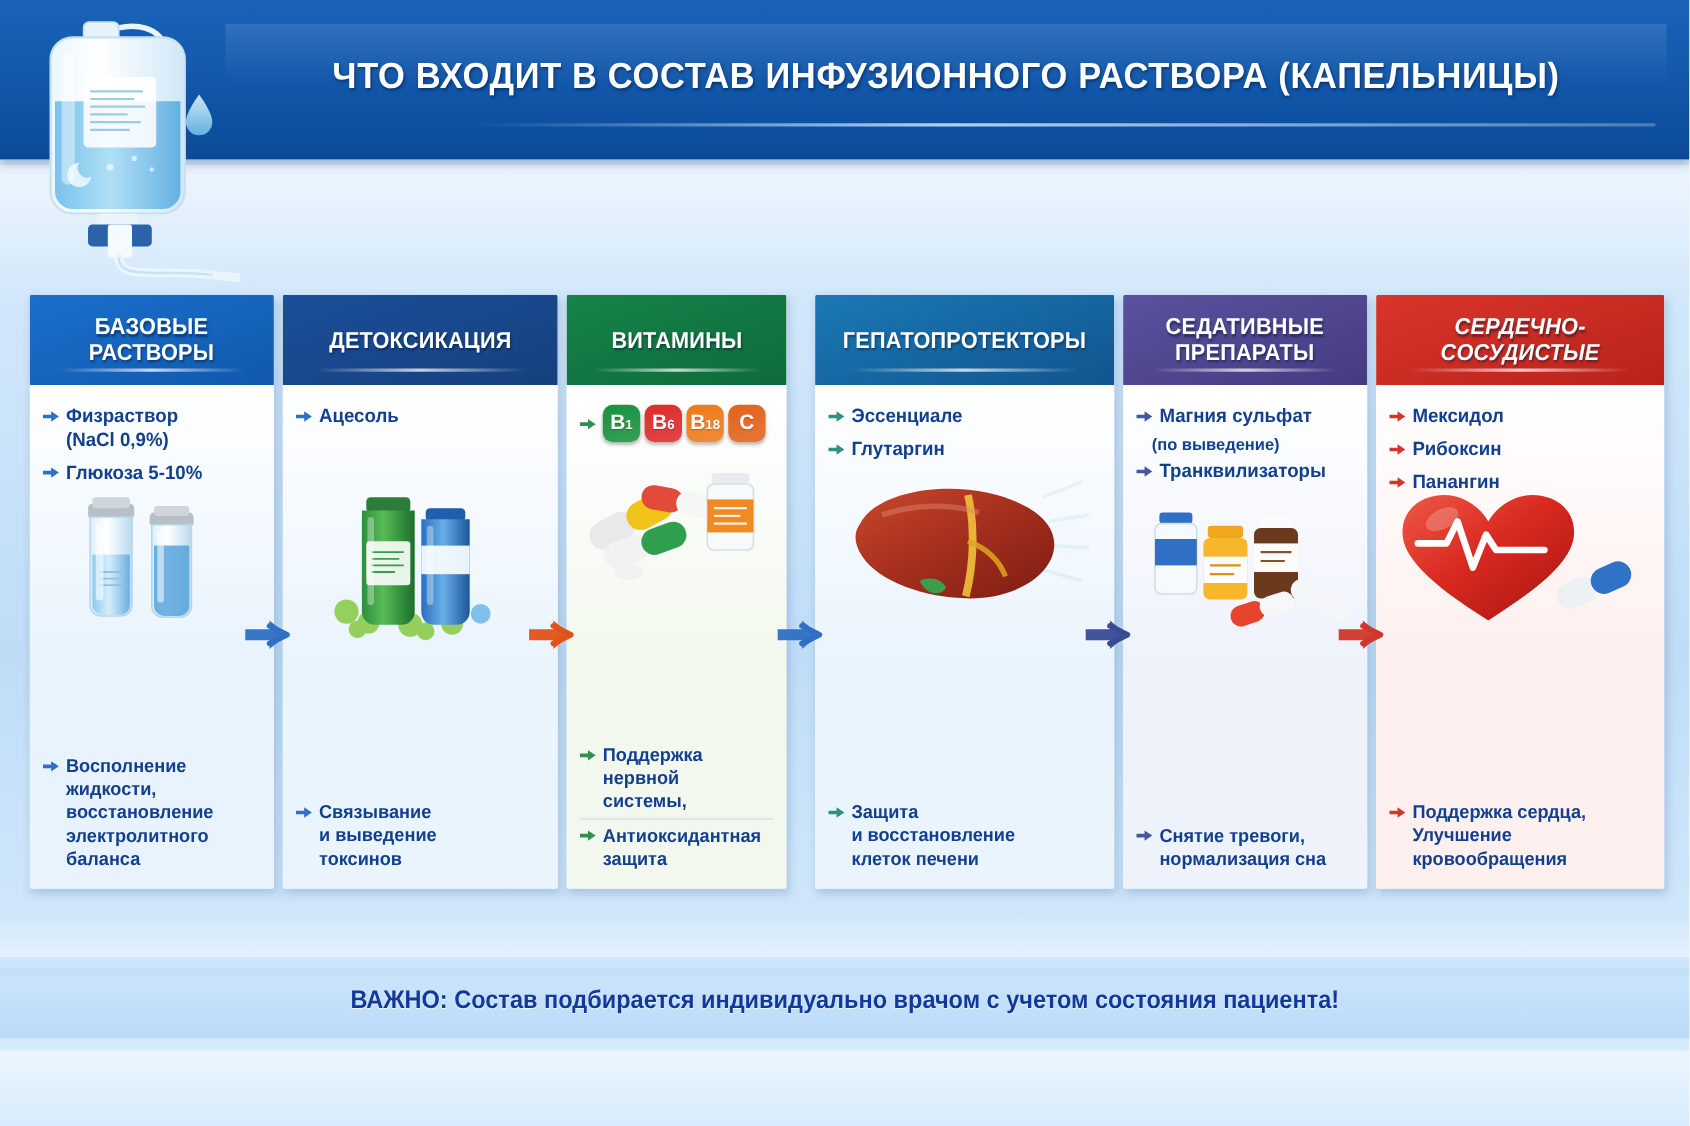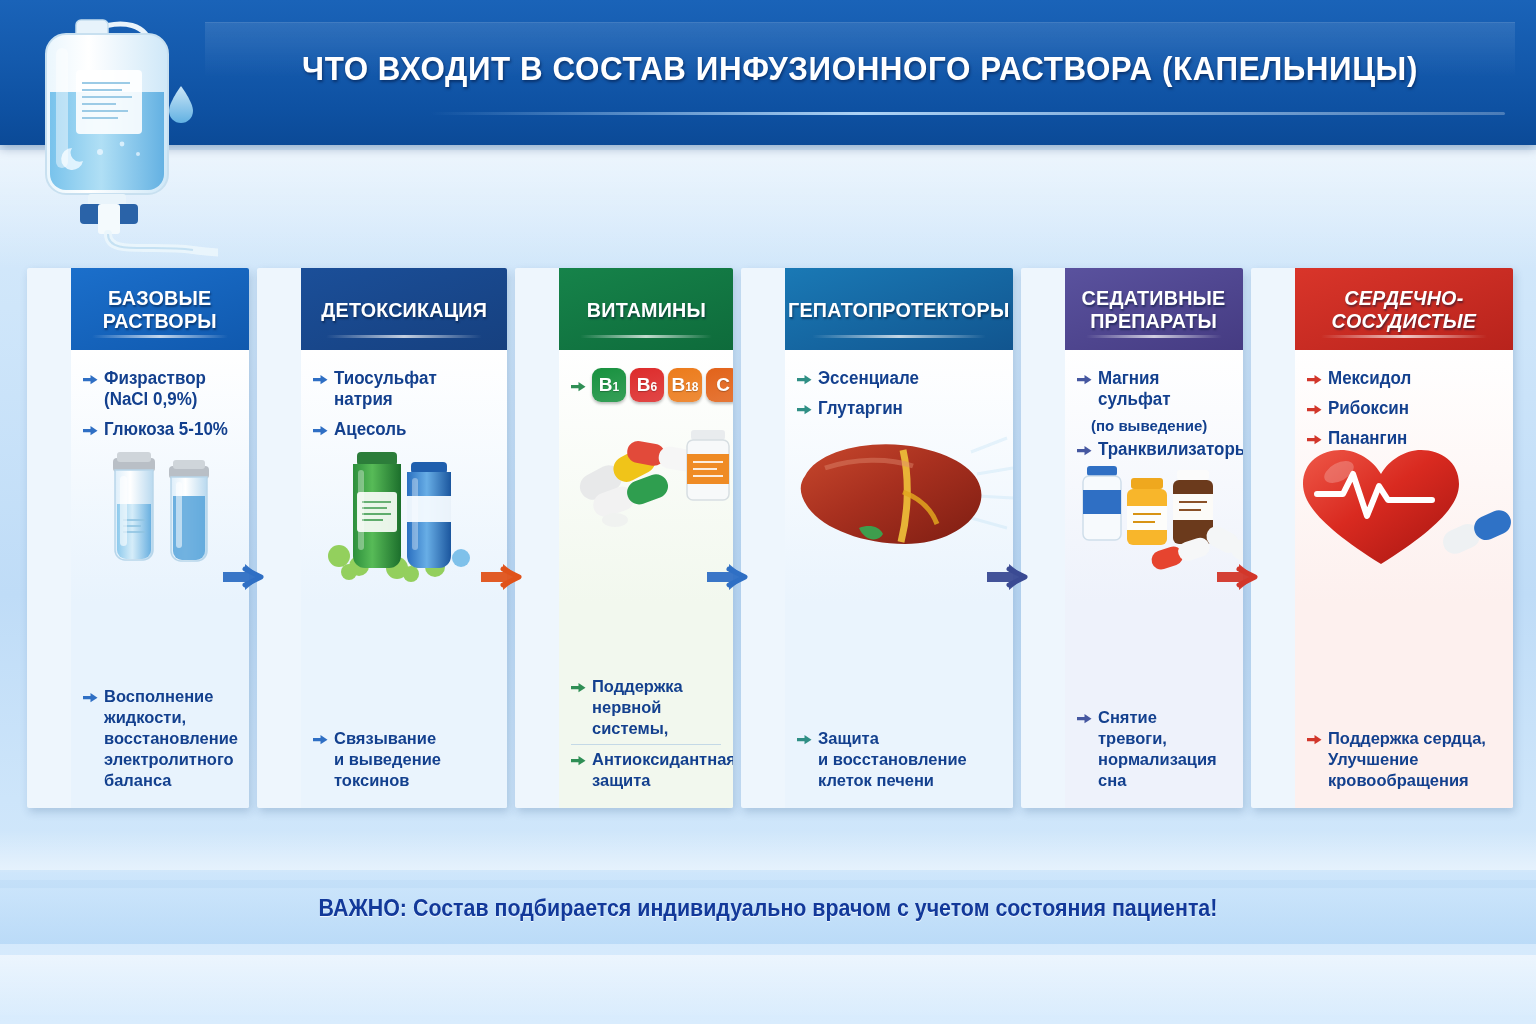--- a/index.html
+++ b/index.html
@@ -85,7 +85,6 @@
     box-shadow: 2px 4px 9px rgba(40,80,130,.22);
     overflow: hidden;
     background: #eef6fd;
-    padding-left: 44px;
   }
   .card-head {
     position: relative;

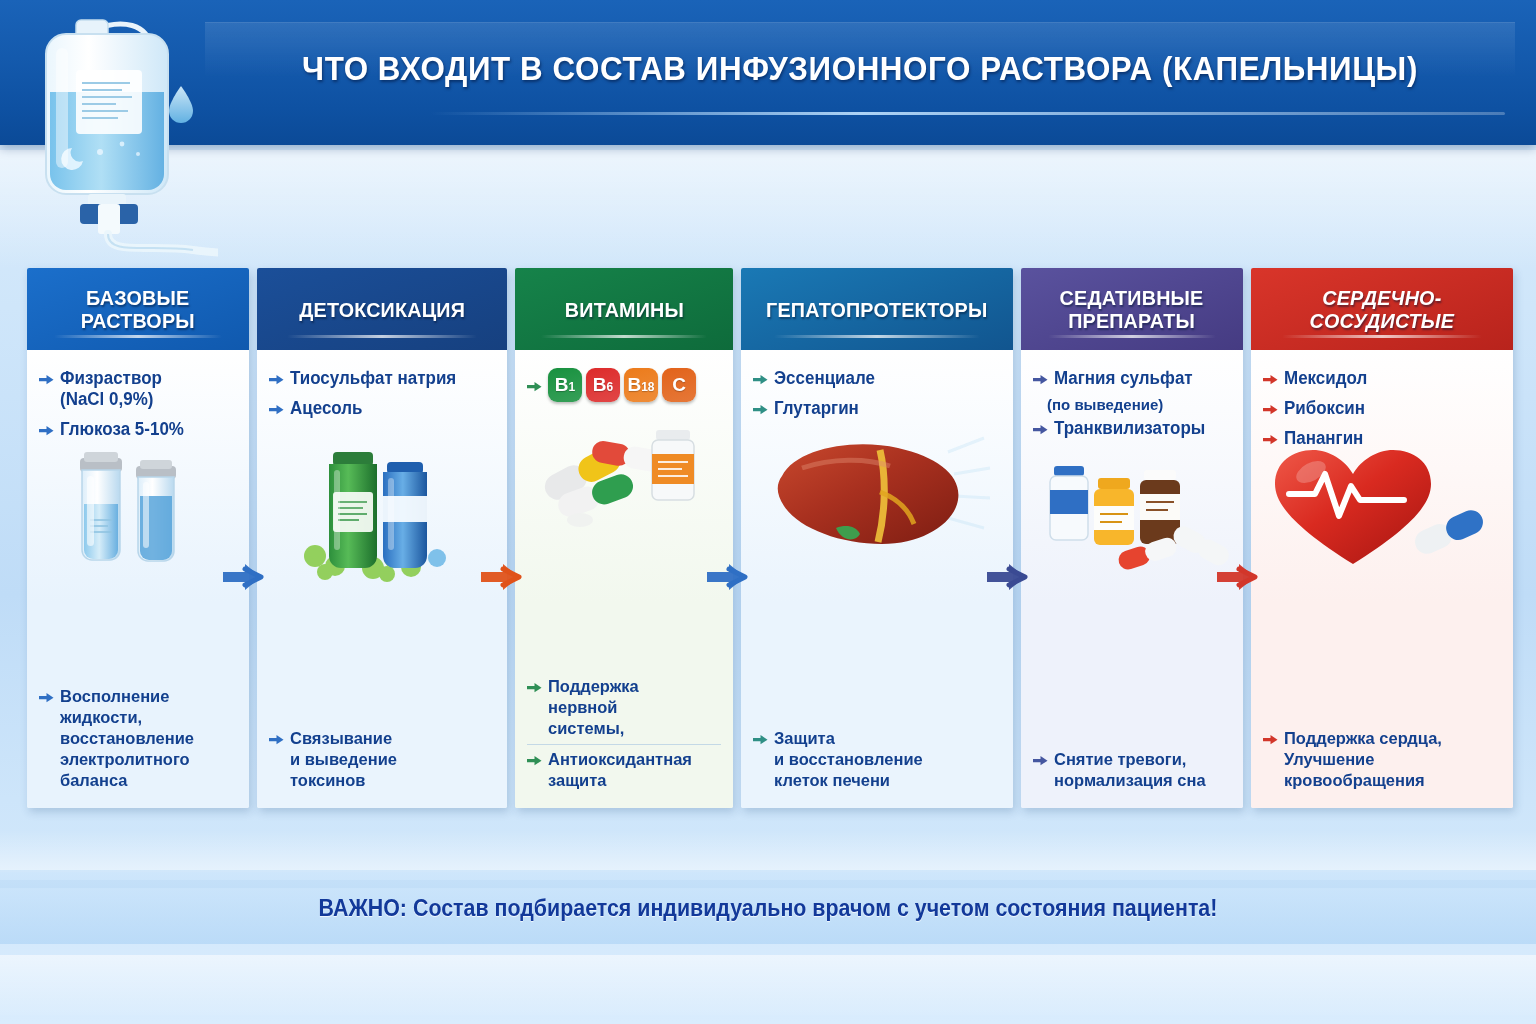--- a/index.html
+++ b/index.html
@@ -401,7 +401,7 @@
           </div>
         </div>
       </div>
-      <div class="card" style="left: 515px; width: 218px;">
+      <div class="card" style="left: 515px; width: 200px;">
         <div class="card-head" style="background: linear-gradient(160deg, rgb(22, 131, 74) 0%, rgb(14, 107, 59) 100%);">
           <div class="card-head-title">ВИТАМИНЫ</div>
           <div class="card-head-glow"></div>

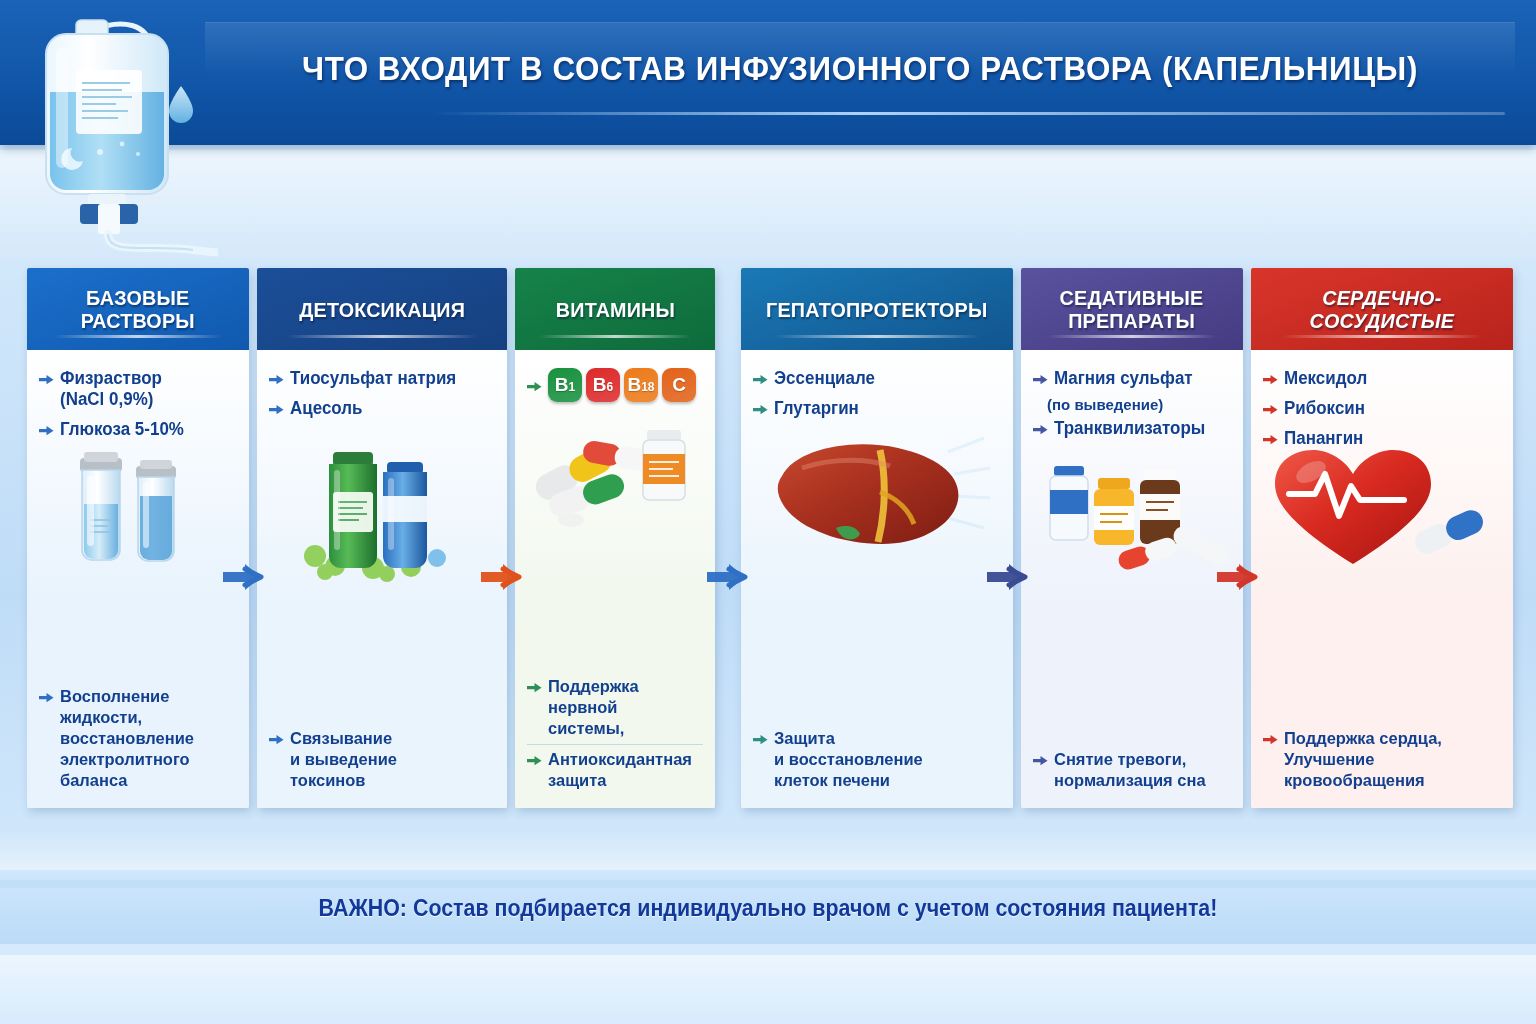--- a/index.html
+++ b/index.html
@@ -334,14 +334,6 @@
           <div class="card-head-glow"></div>
         </div>
         <div class="card-body" style="background: linear-gradient(rgb(255, 255, 255) 0%, rgb(234, 244, 253) 55%, rgb(234, 244, 253) 100%);">
-          <div>
-            <div class="item">
-              <span class="arrow-bullet"><svg width="15" height="11.25" viewBox="0 0 16 12">
-                  <path d="M0 4.2 h8 V1 l7.5 5 L8 11 V7.8 H0 Z" fill="#2f6fc4"></path>
-                </svg></span>
-              <div class="item-text">Тиосульфат натрия</div>
-            </div>
-          </div>
           <div>
             <div class="item sep">
               <span class="arrow-bullet"><svg width="15" height="11.25" viewBox="0 0 16 12">

